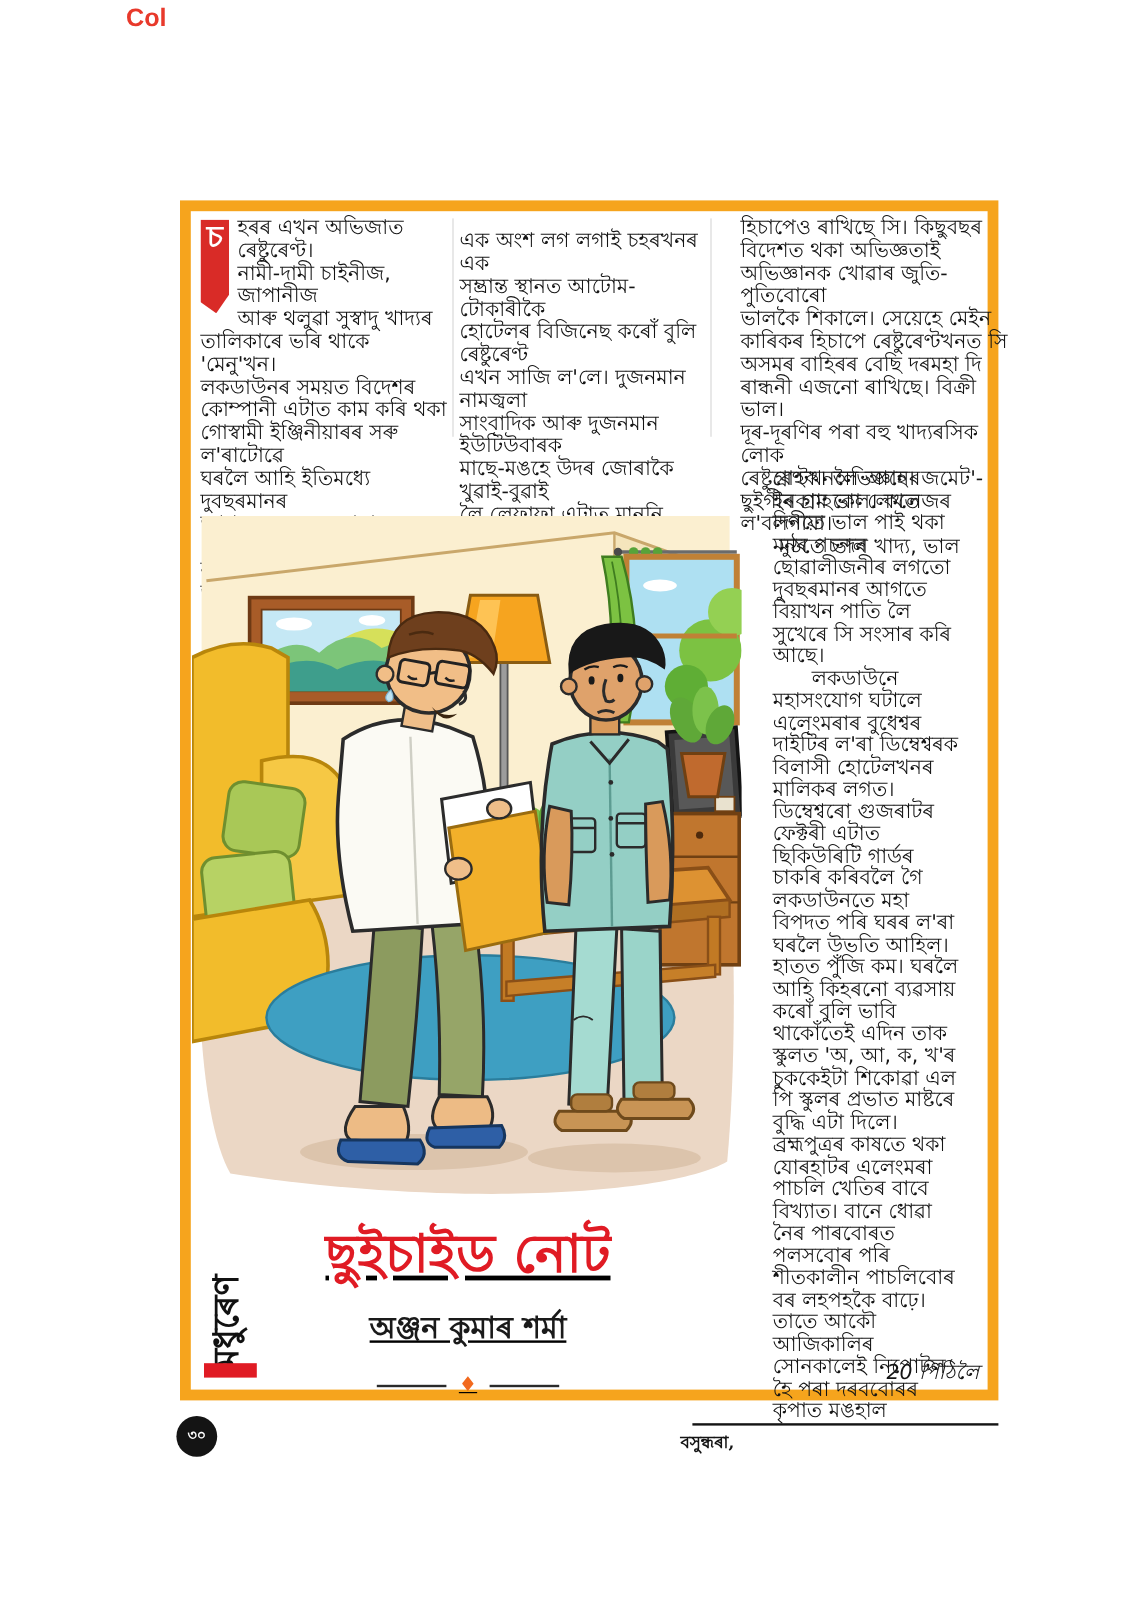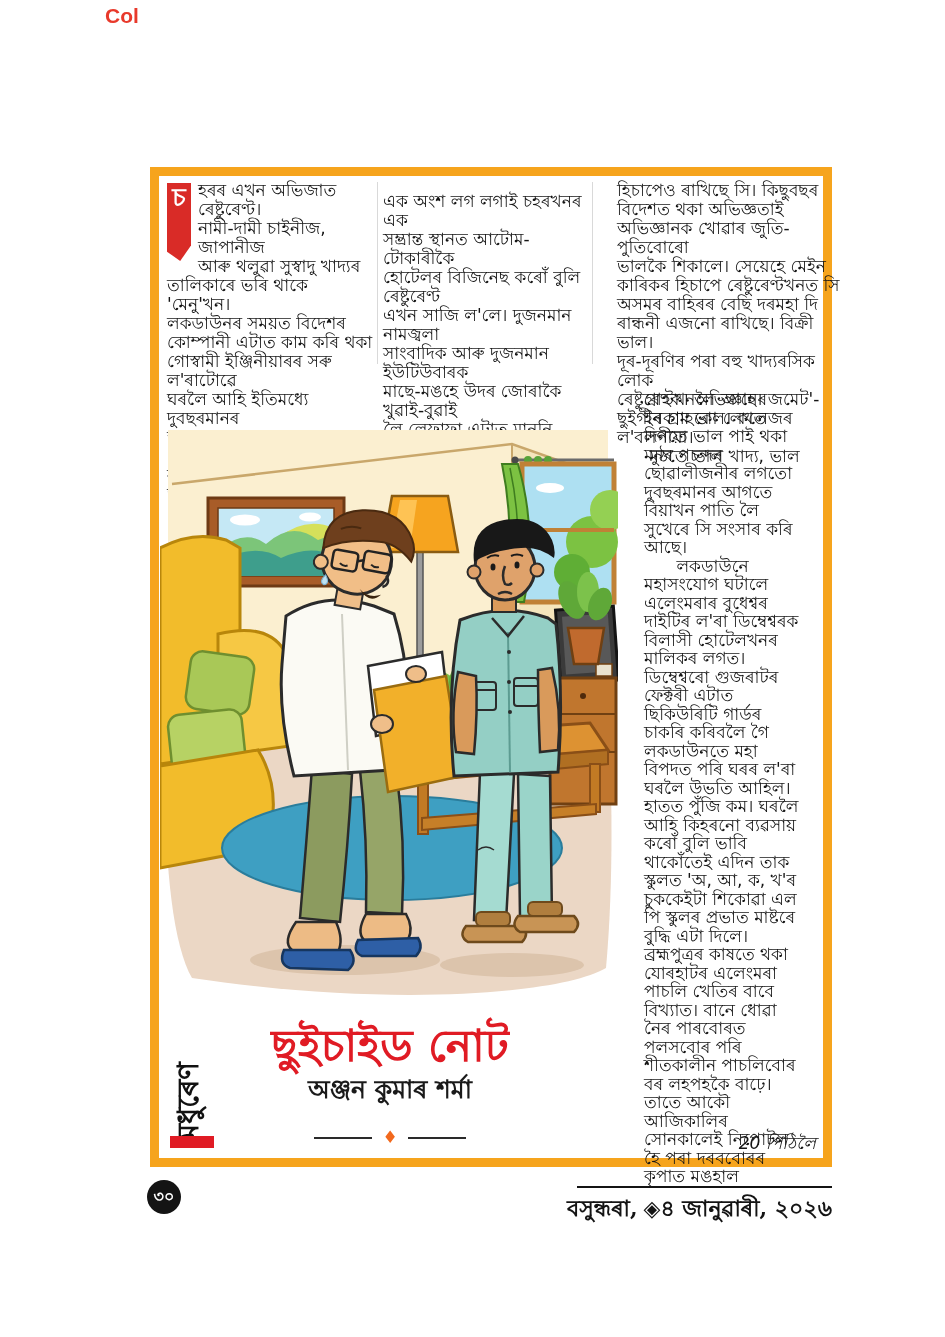--- a/index.html
+++ b/index.html
@@ -24,7 +24,7 @@
 
   .illustration{position:absolute;left:1px;top:244px;width:458px;height:596px;}
 
-  .title-block{position:absolute;left:41px;top:846px;width:380px;text-align:center;}
+  .title-block{position:absolute;left:41px;top:846px;width:380px;text-align:center;text-decoration:underline;}
   .story-title{font-size:44px;font-weight:bold;color:#E01B24;line-height:1.1;
        font-family:"DejaVu Serif","Liberation Serif",serif;}
   .story-author{margin-top:0;font-size:25px;font-weight:600;color:#1a1a1a;}

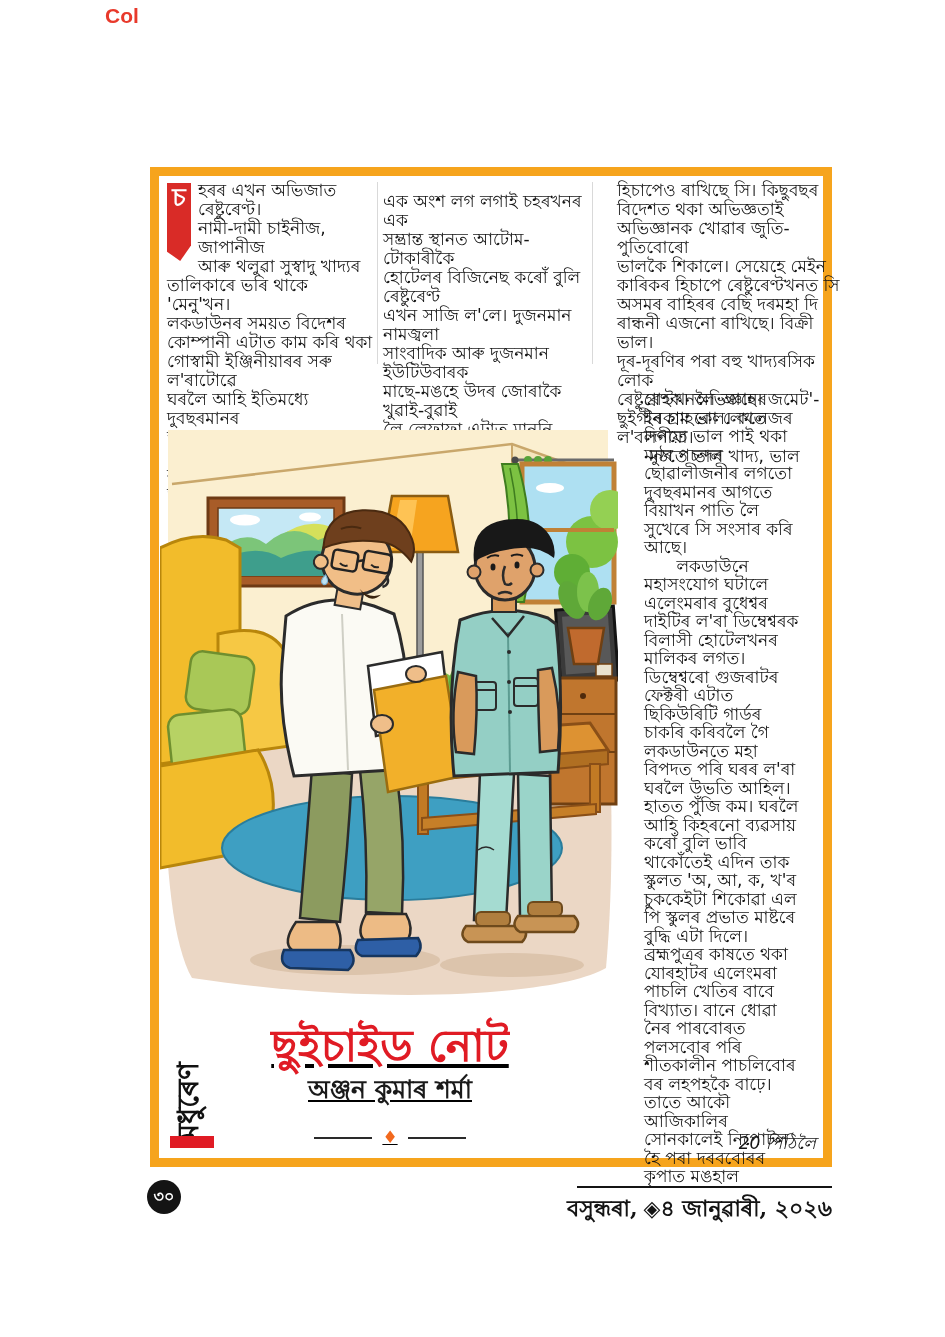--- a/index.html
+++ b/index.html
@@ -27,7 +27,7 @@
   .title-block{position:absolute;left:41px;top:846px;width:380px;text-align:center;text-decoration:underline;}
   .story-title{font-size:44px;font-weight:bold;color:#E01B24;line-height:1.1;
        font-family:"DejaVu Serif","Liberation Serif",serif;}
-  .story-author{margin-top:0;font-size:25px;font-weight:600;color:#1a1a1a;}
+  .story-author{margin-top:17px;font-size:25px;font-weight:600;color:#1a1a1a;}
   .title-divider{margin-top:16px;display:flex;align-items:center;justify-content:center;gap:10px;}
   .title-divider .rule{width:58px;height:2px;background:#2a2a2a;}
   .title-divider .diamond{color:#F2691D;font-size:17px;line-height:1;}

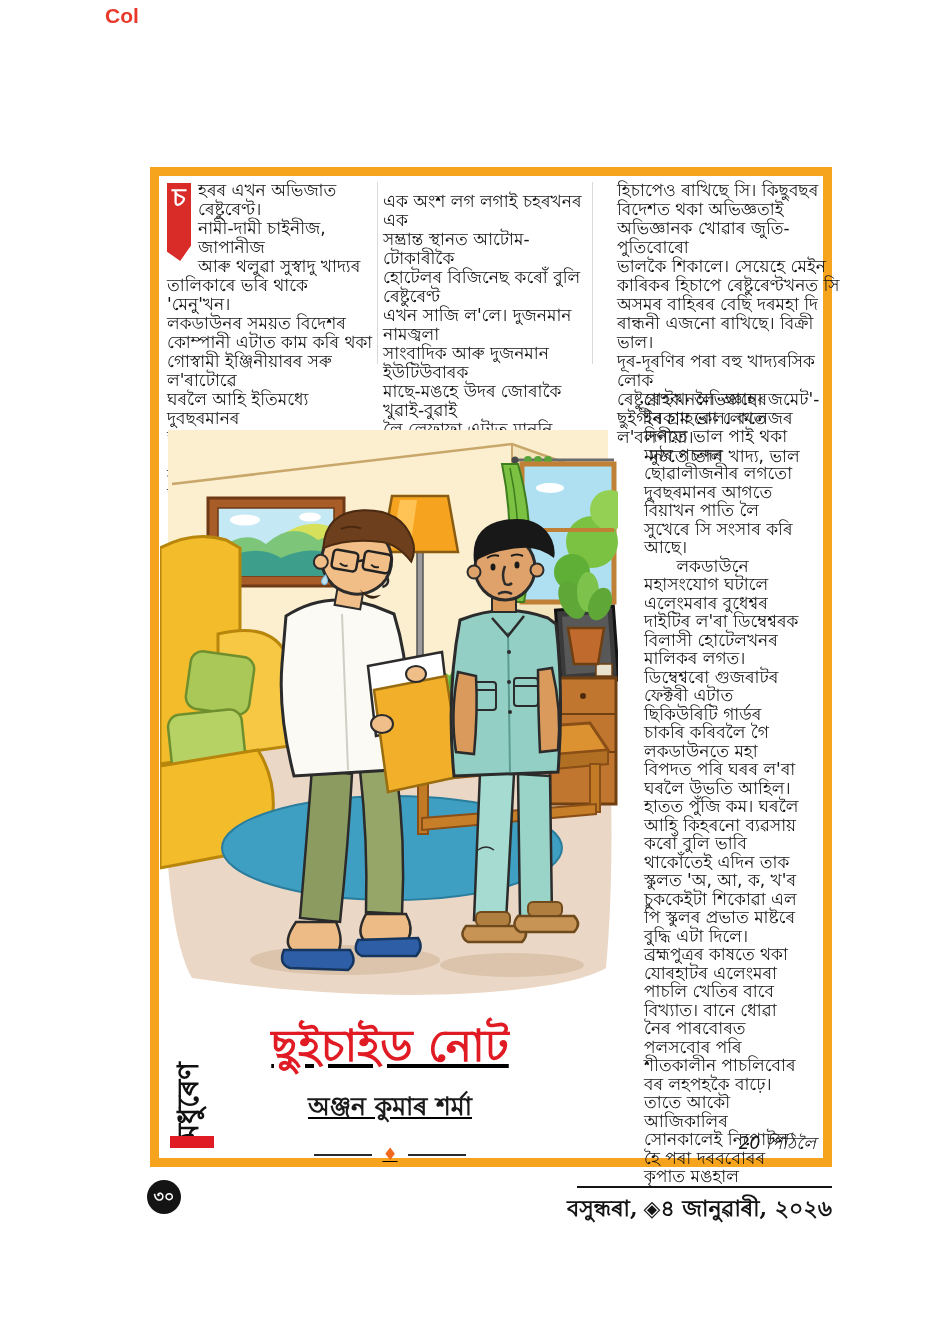--- a/index.html
+++ b/index.html
@@ -41,7 +41,7 @@
        font-size:17px;font-style:italic;color:#141414;}
 
   .page-number{position:absolute;left:147px;top:1180px;width:34px;height:34px;border-radius:50%;
-       background:#141414;color:#ffffff;font-size:16px;font-weight:bold;
+       background:#141414;color:#ffffff;font-size:12px;font-weight:bold;
        display:flex;align-items:center;justify-content:center;}
   .footer-rule{position:absolute;left:577px;top:1186px;width:255px;height:2px;background:#141414;}
   .footer-text{position:absolute;left:567px;top:1191px;width:265px;display:flex;

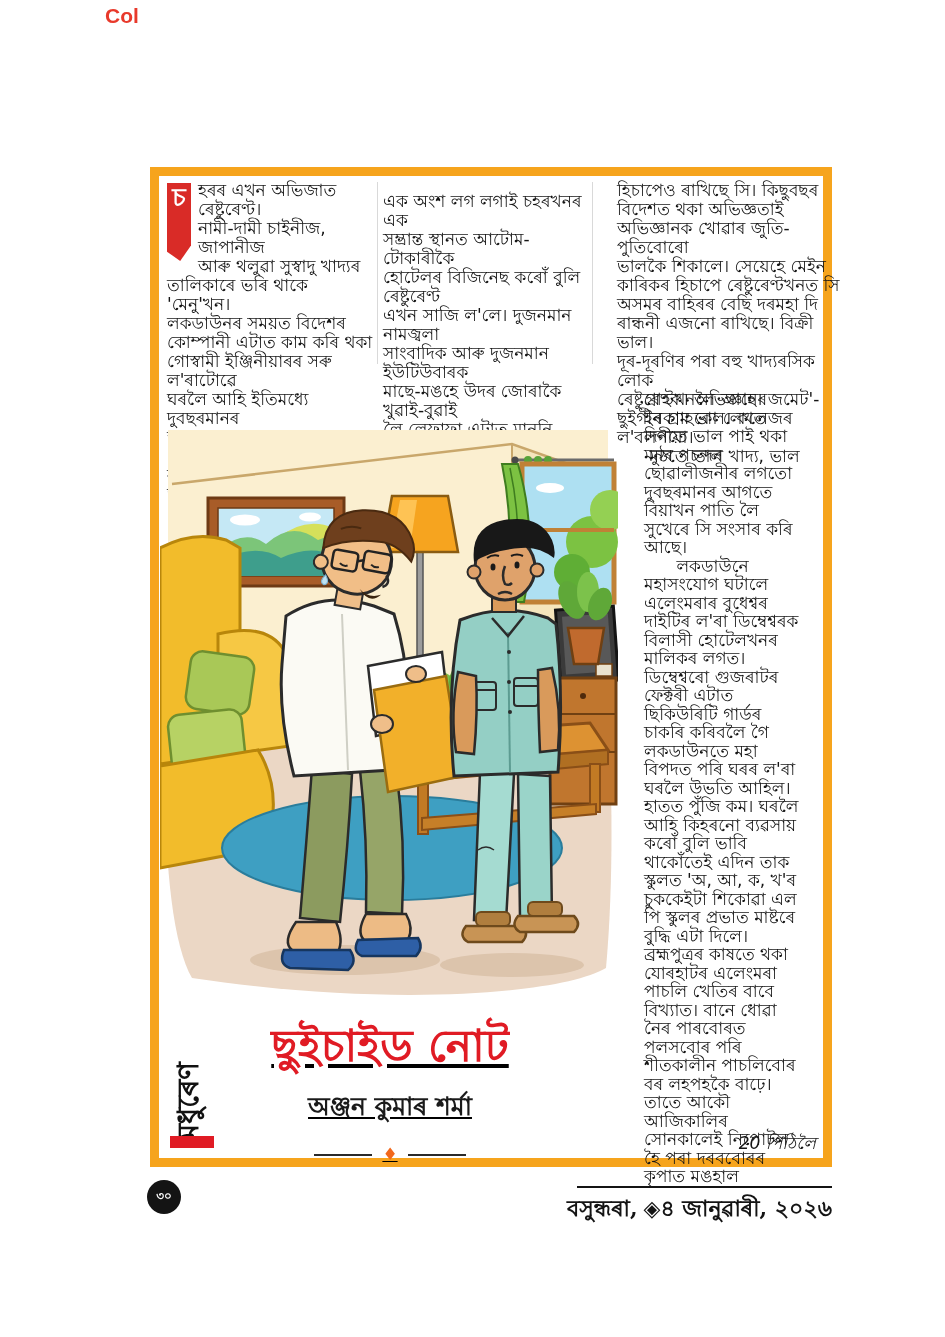--- a/index.html
+++ b/index.html
@@ -45,7 +45,7 @@
        display:flex;align-items:center;justify-content:center;}
   .footer-rule{position:absolute;left:577px;top:1186px;width:255px;height:2px;background:#141414;}
   .footer-text{position:absolute;left:567px;top:1191px;width:265px;display:flex;
-       justify-content:space-between;align-items:flex-start;font-size:22px;font-weight:600;
+       justify-content:space-between;align-items:flex-start;font-size:14px;font-weight:600;
        color:#141414;font-family:"DejaVu Serif","Liberation Serif",serif;}
 </style>
 </head>

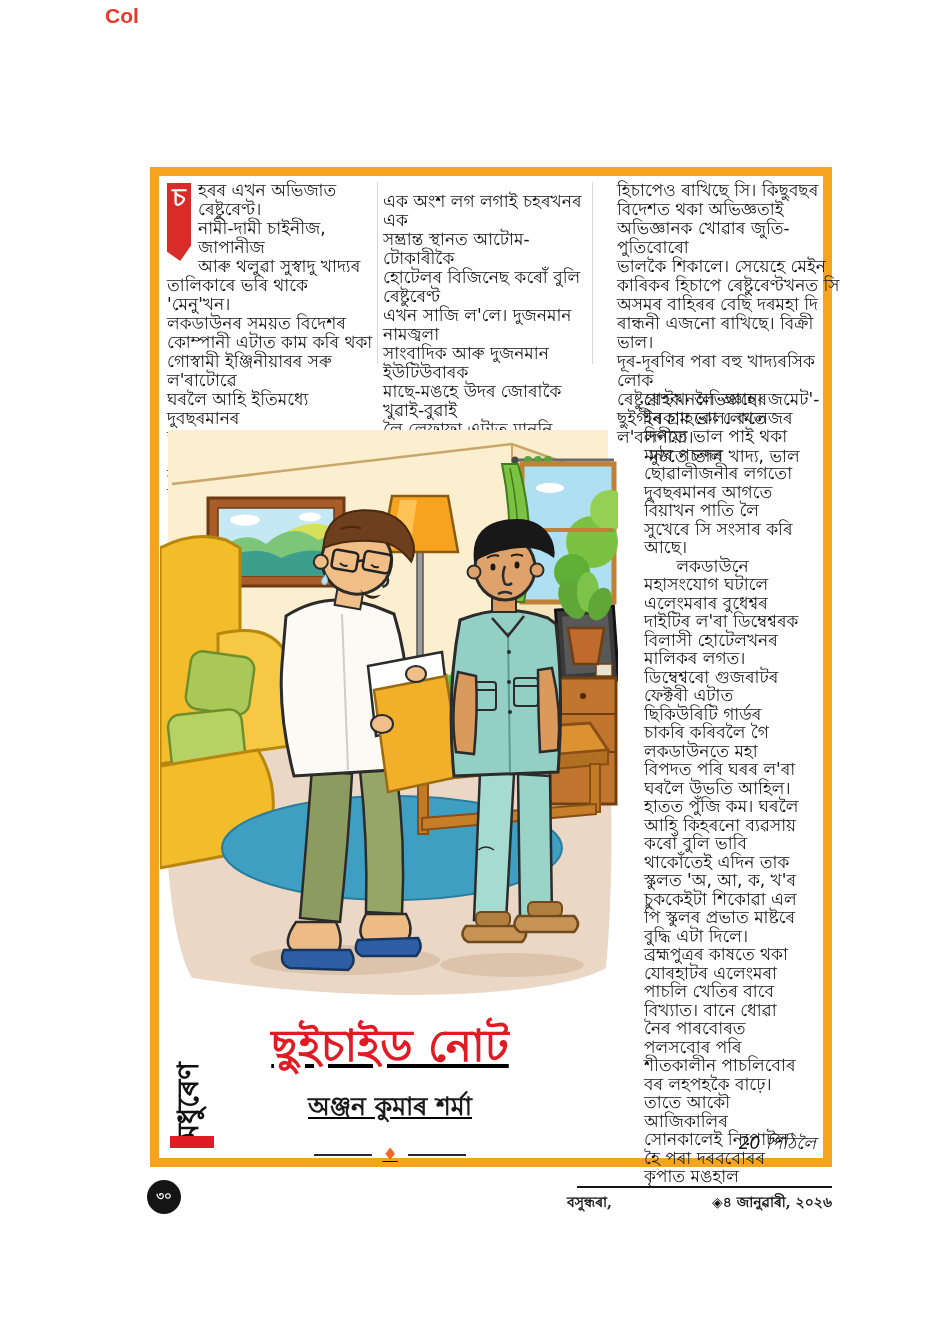--- a/index.html
+++ b/index.html
@@ -315,7 +315,6 @@
   <div class="footer-rule"></div>
   <div class="footer-text">
     <span>বসুন্ধৰা,</span>
-    <span>◈৪ জানুৱাৰী, ২০২৬</span>
   </div>
 
 </div>

